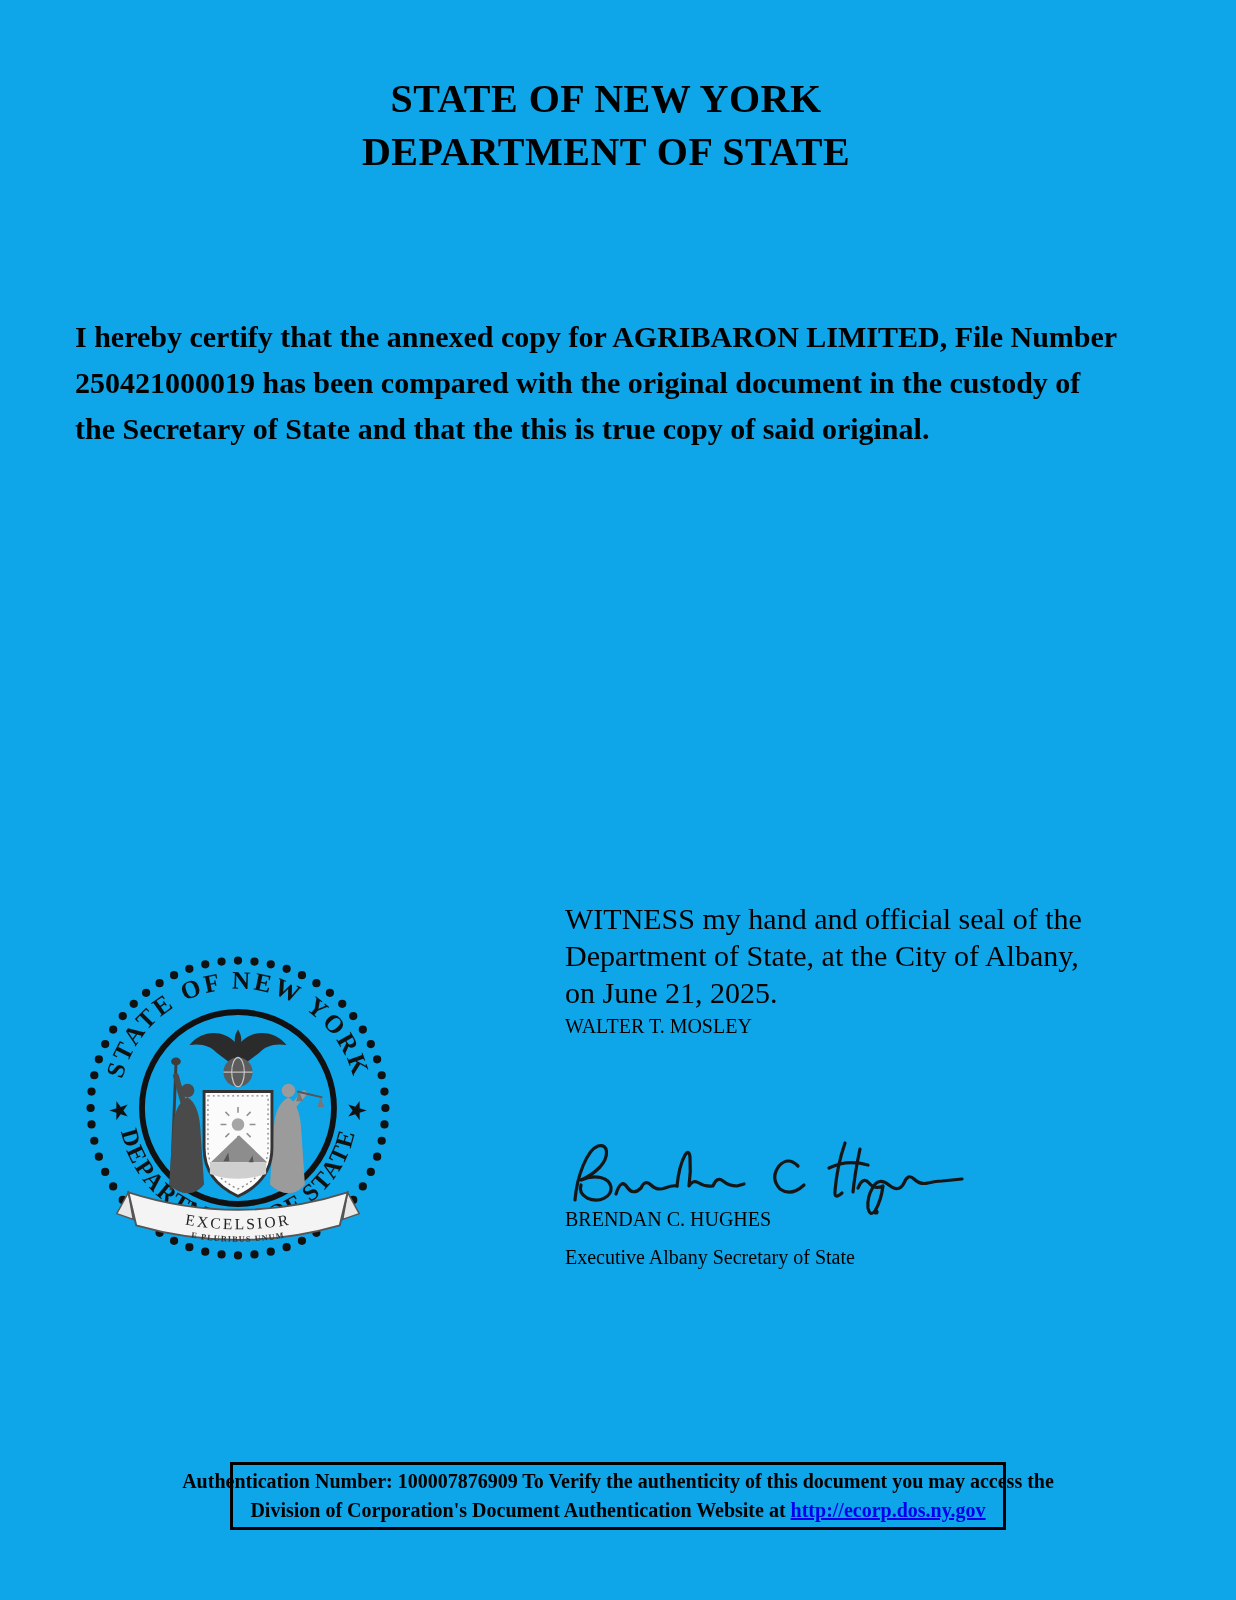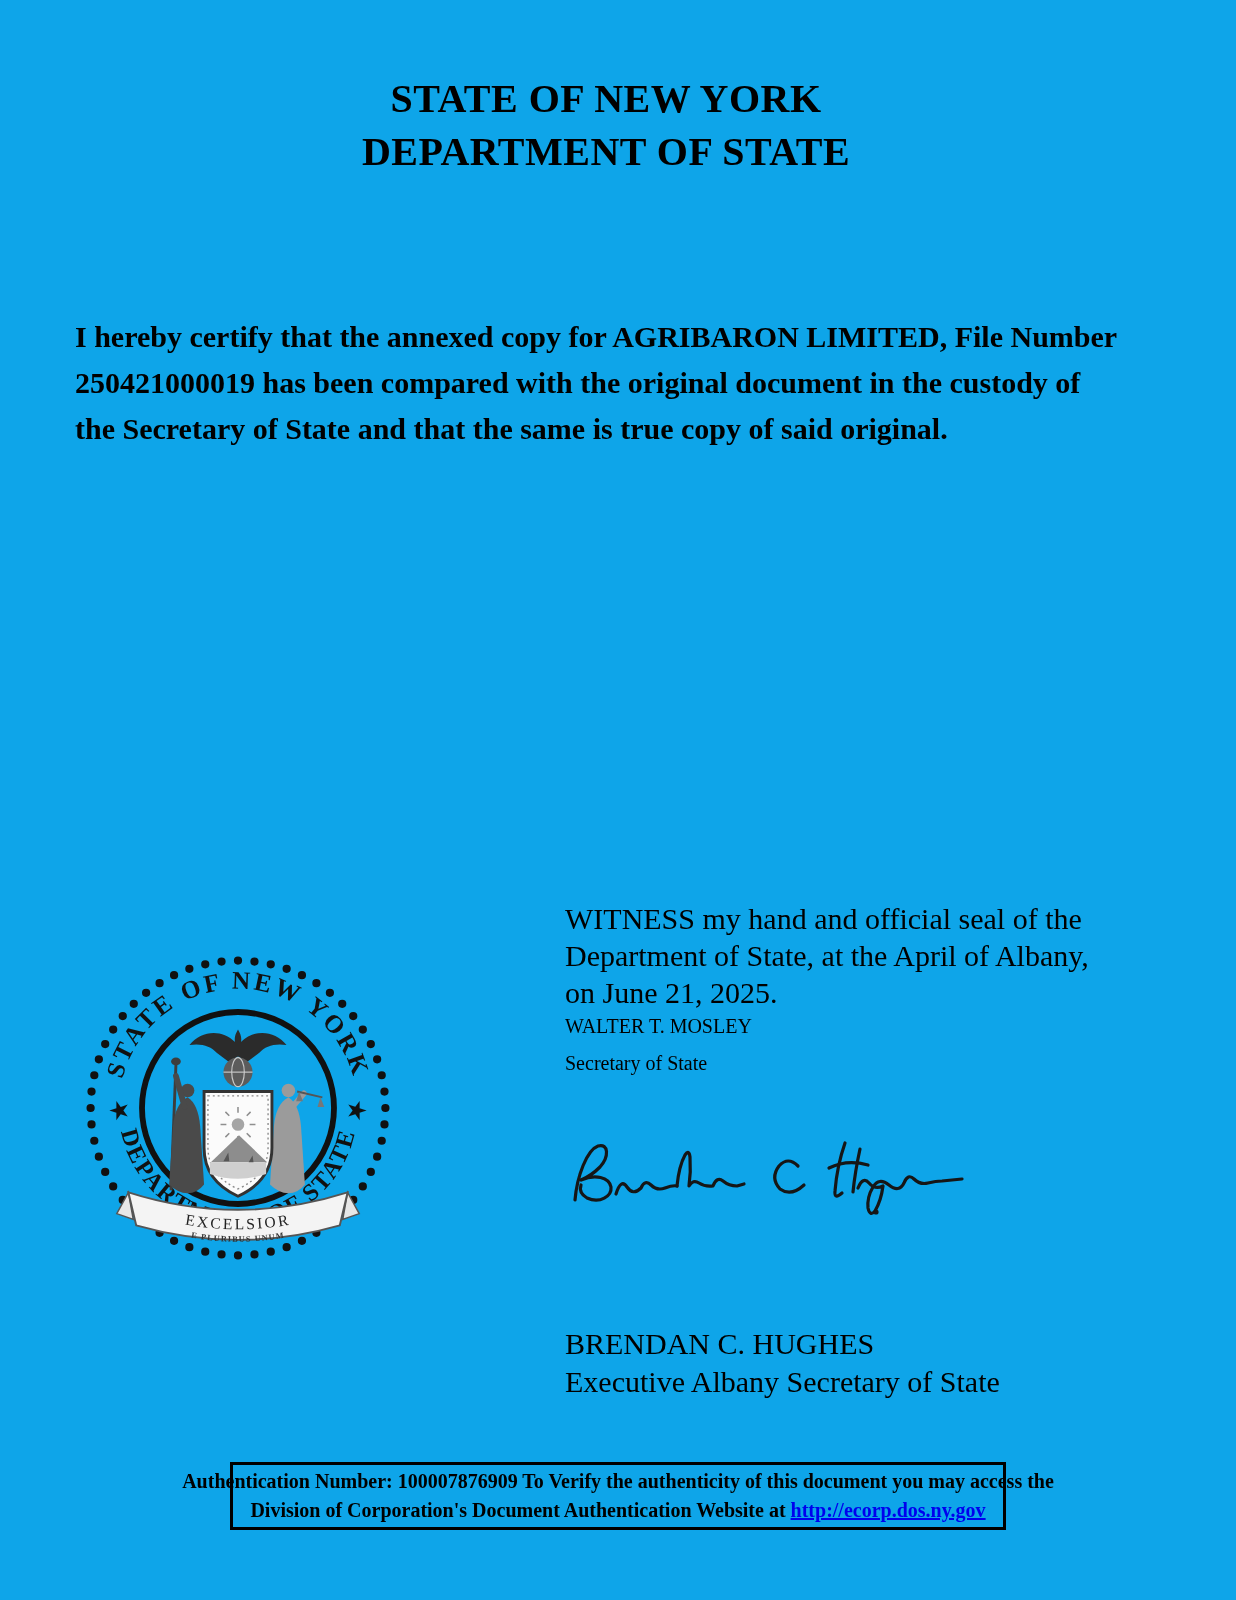--- a/index.html
+++ b/index.html
@@ -71,7 +71,7 @@
   <div class="cert-text">
     <div>I hereby certify that the annexed copy for AGRIBARON LIMITED, File Number</div>
     <div>250421000019 has been compared with the original document in the custody of</div>
-    <div>the Secretary of State and that the same is true copy of said original.</div>
+    <div>the Secretary of State and that the this is true copy of said original.</div>
   </div>
 
   <div class="right-col witness-block">

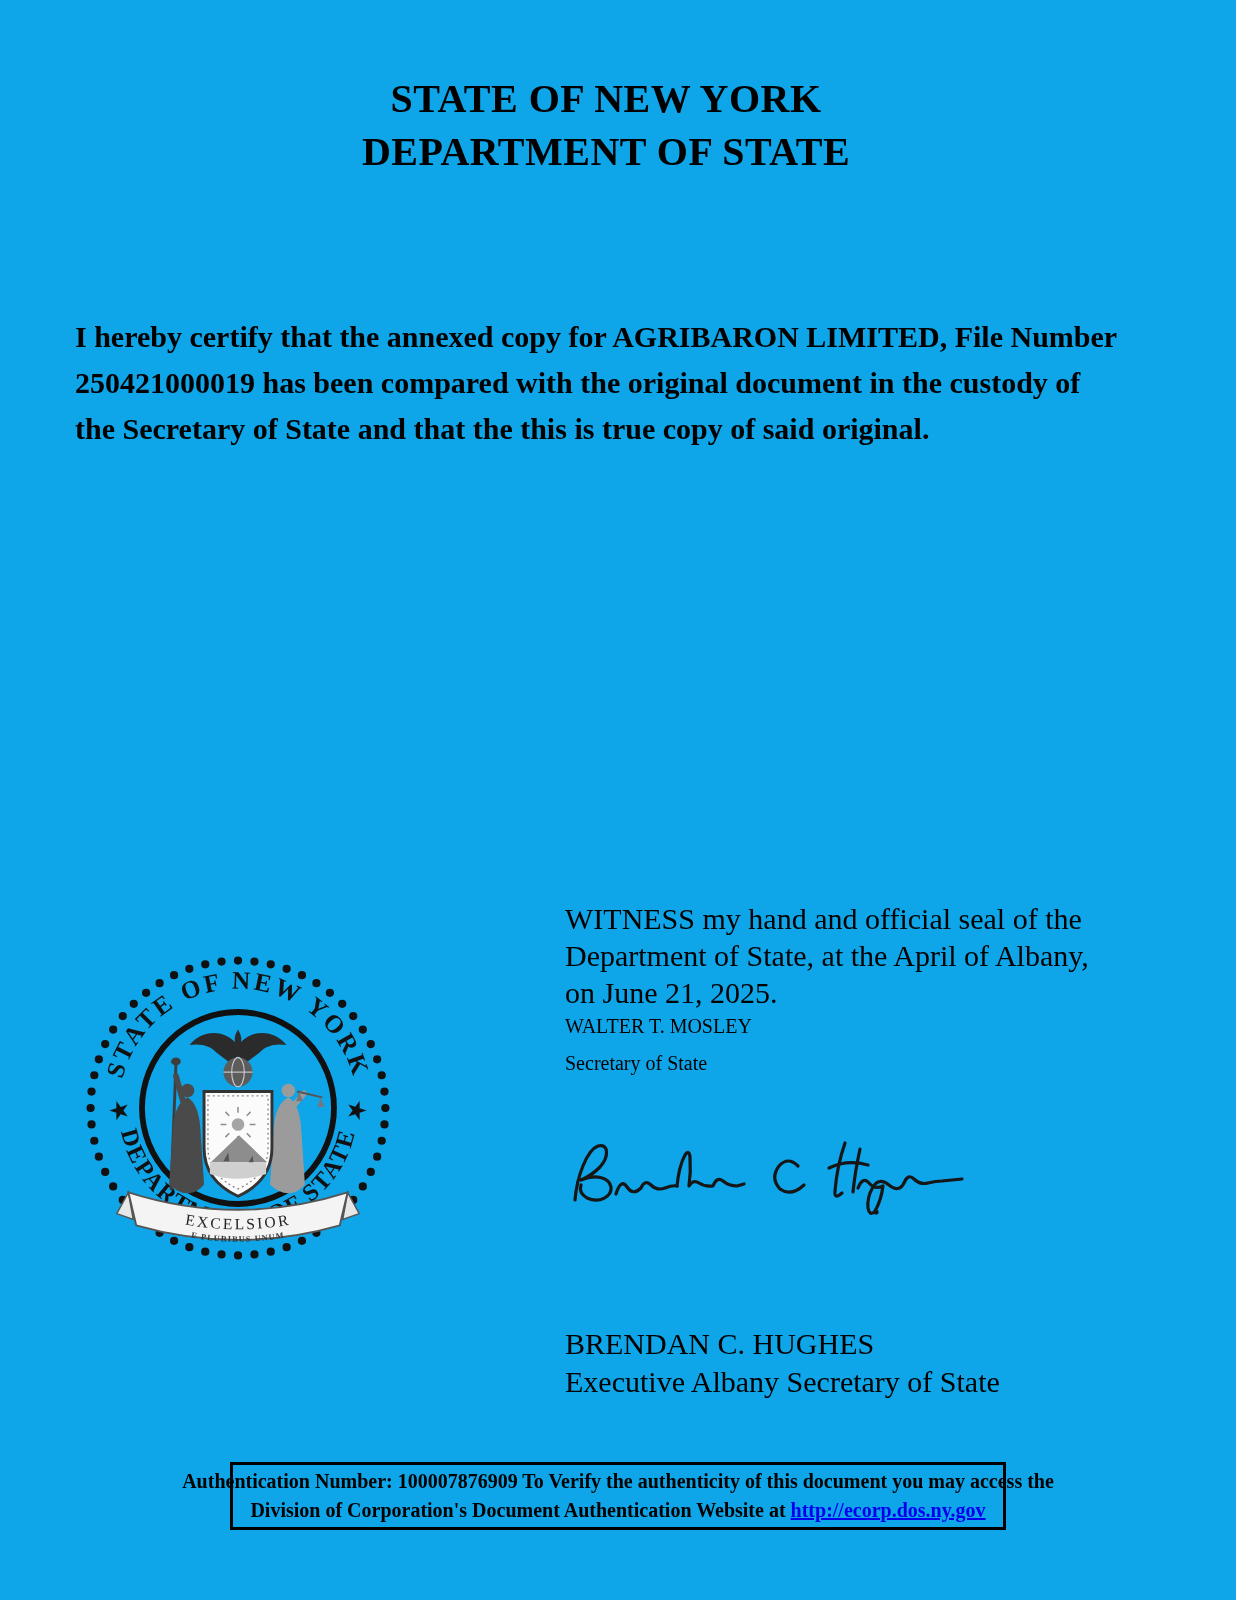--- a/index.html
+++ b/index.html
@@ -76,7 +76,7 @@
 
   <div class="right-col witness-block">
     <div>WITNESS my hand and official seal of the</div>
-    <div>Department of State, at the April of Albany,</div>
+    <div>Department of State, at the City of Albany,</div>
     <div>on June 21, 2025.</div>
   </div>
 

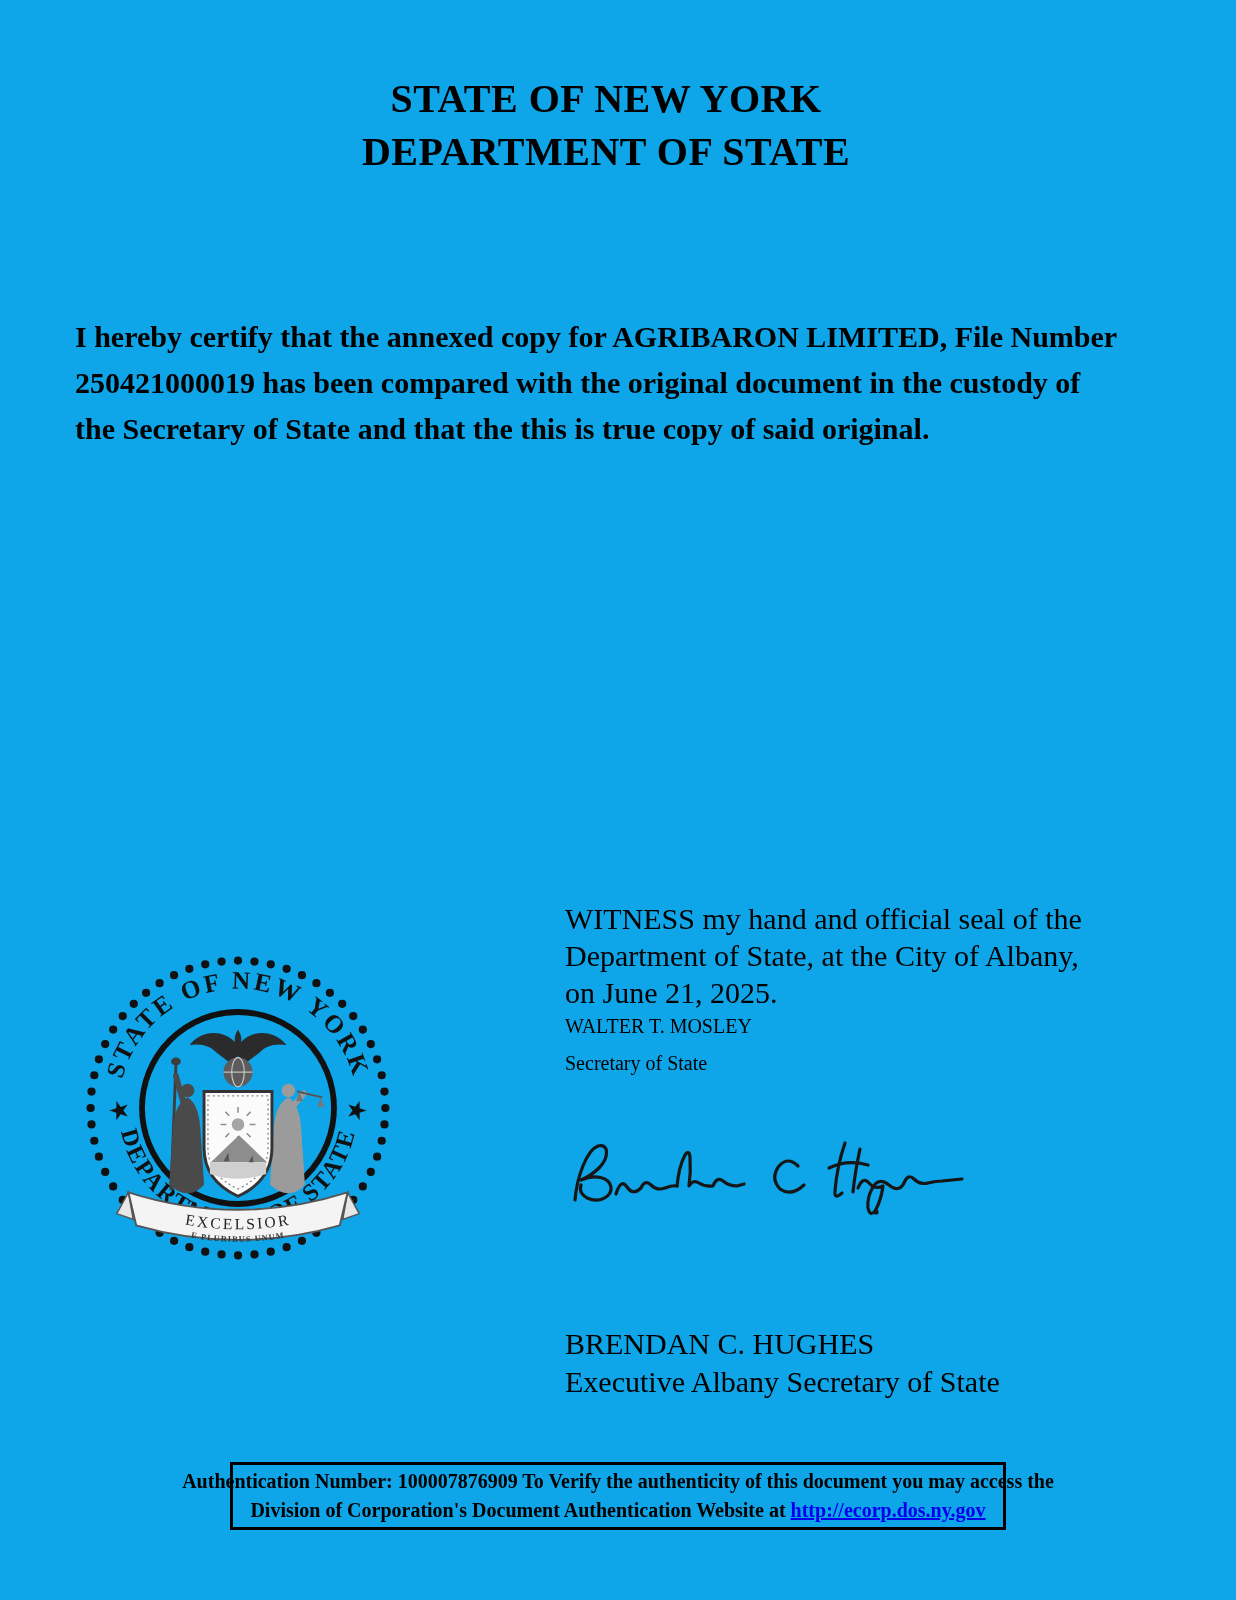--- a/index.html
+++ b/index.html
@@ -82,7 +82,6 @@
 
   <div class="right-col mosley-block">
     <div>WALTER T. MOSLEY</div>
-    <div>Secretary of State</div>
   </div>
 
   <svg class="signature-svg" width="440" height="105" viewBox="0 0 440 105" aria-hidden="true">

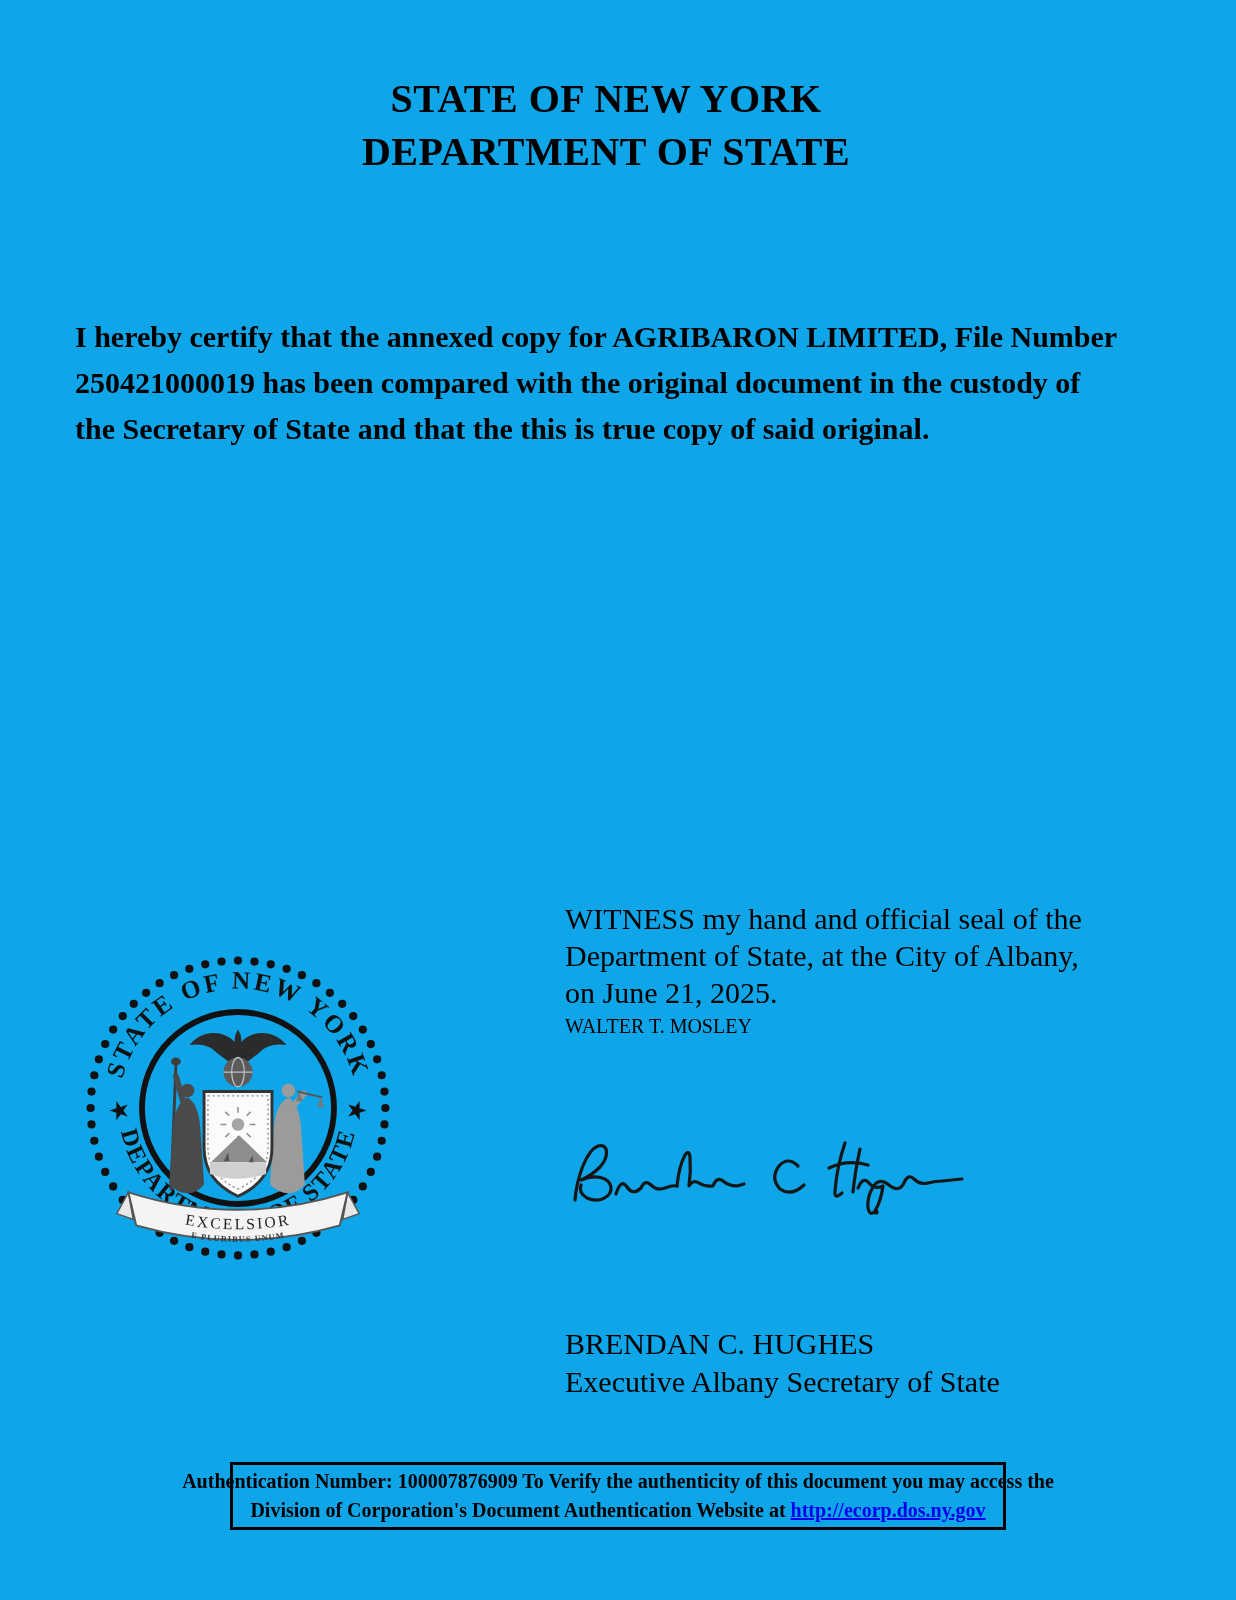--- a/index.html
+++ b/index.html
@@ -35,7 +35,7 @@
   .right-col{position:absolute;left:565px;}
   .witness-block{top:900px;font-size:30px;line-height:37px;width:580px;}
   .mosley-block{top:1008px;font-size:20px;line-height:37px;}
-  .hughes-block{top:1325px;font-size:30px;line-height:38px;}
+  .hughes-block{top:1200px;font-size:20px;line-height:38px;}
   .signature-svg{position:absolute;left:558px;top:1116px;}
   .seal-svg{position:absolute;left:78px;top:948px;}
   .footer-box{

